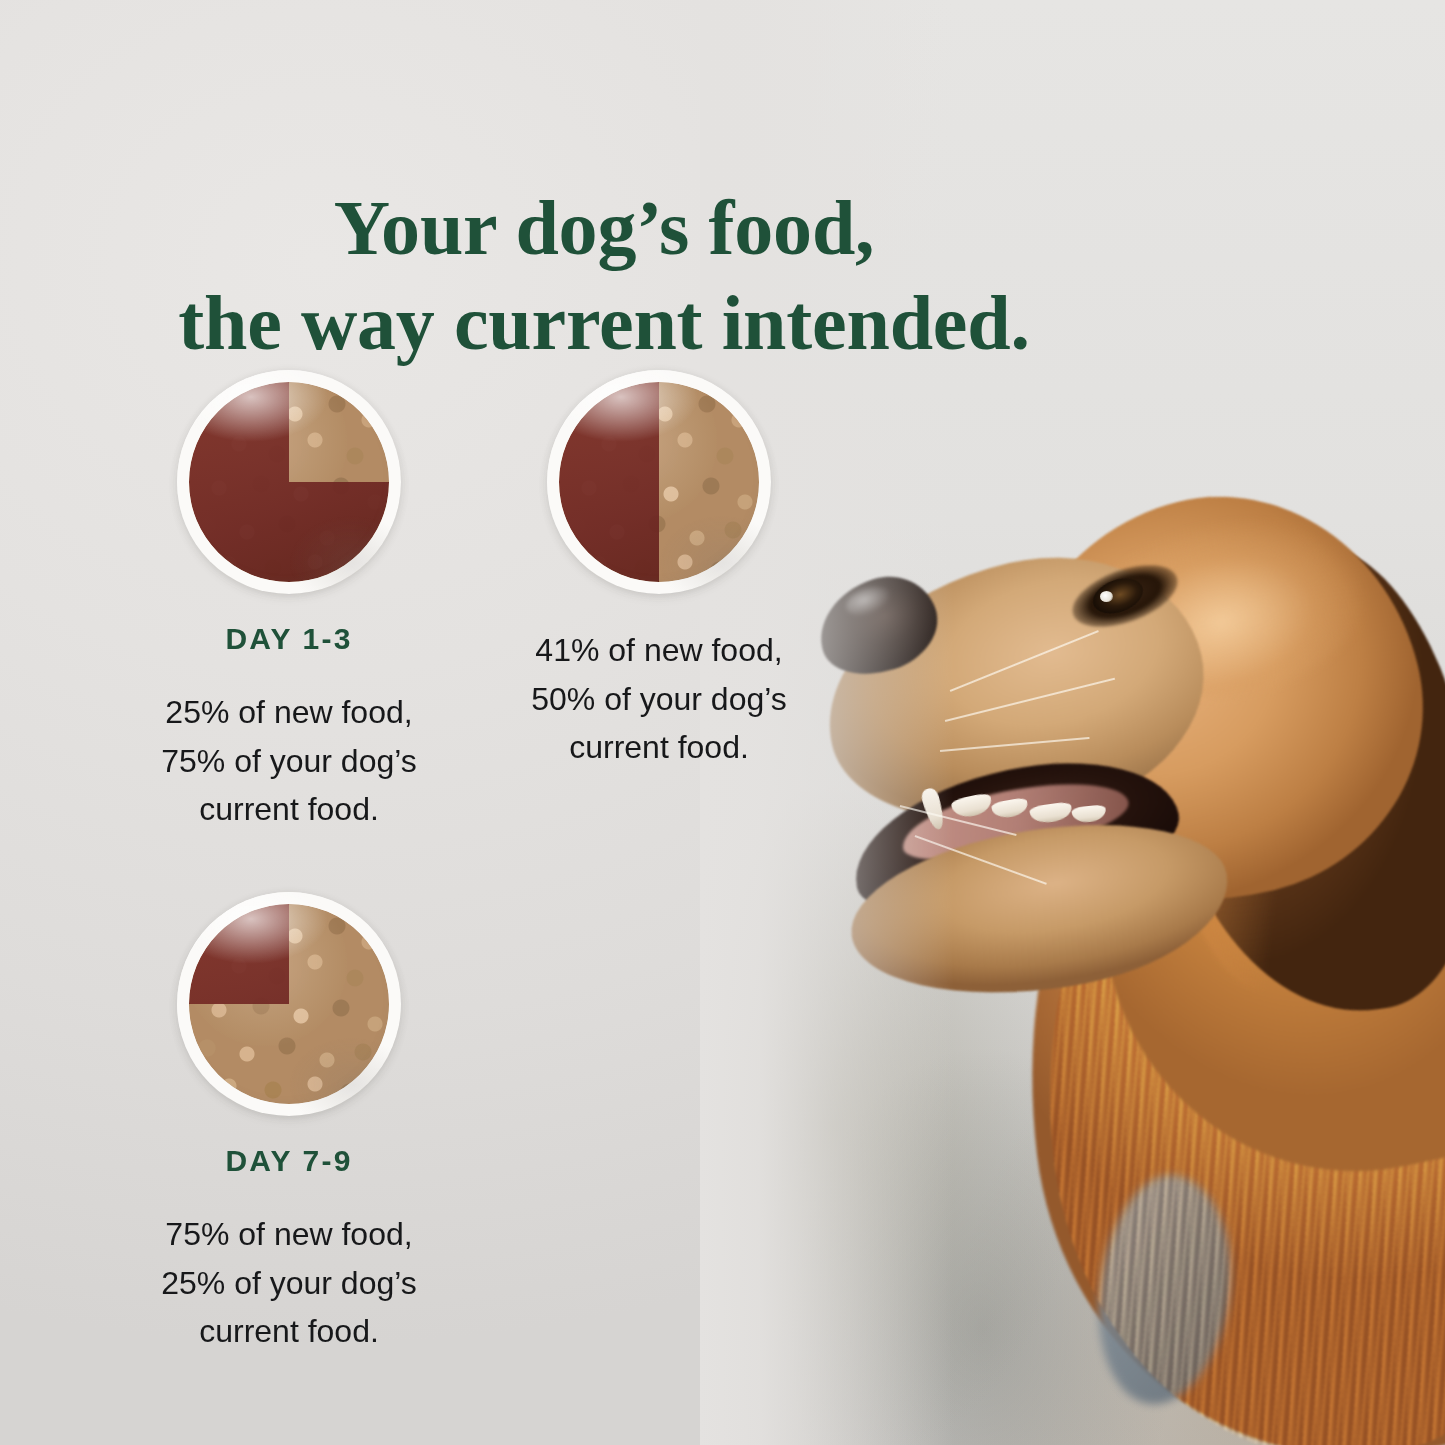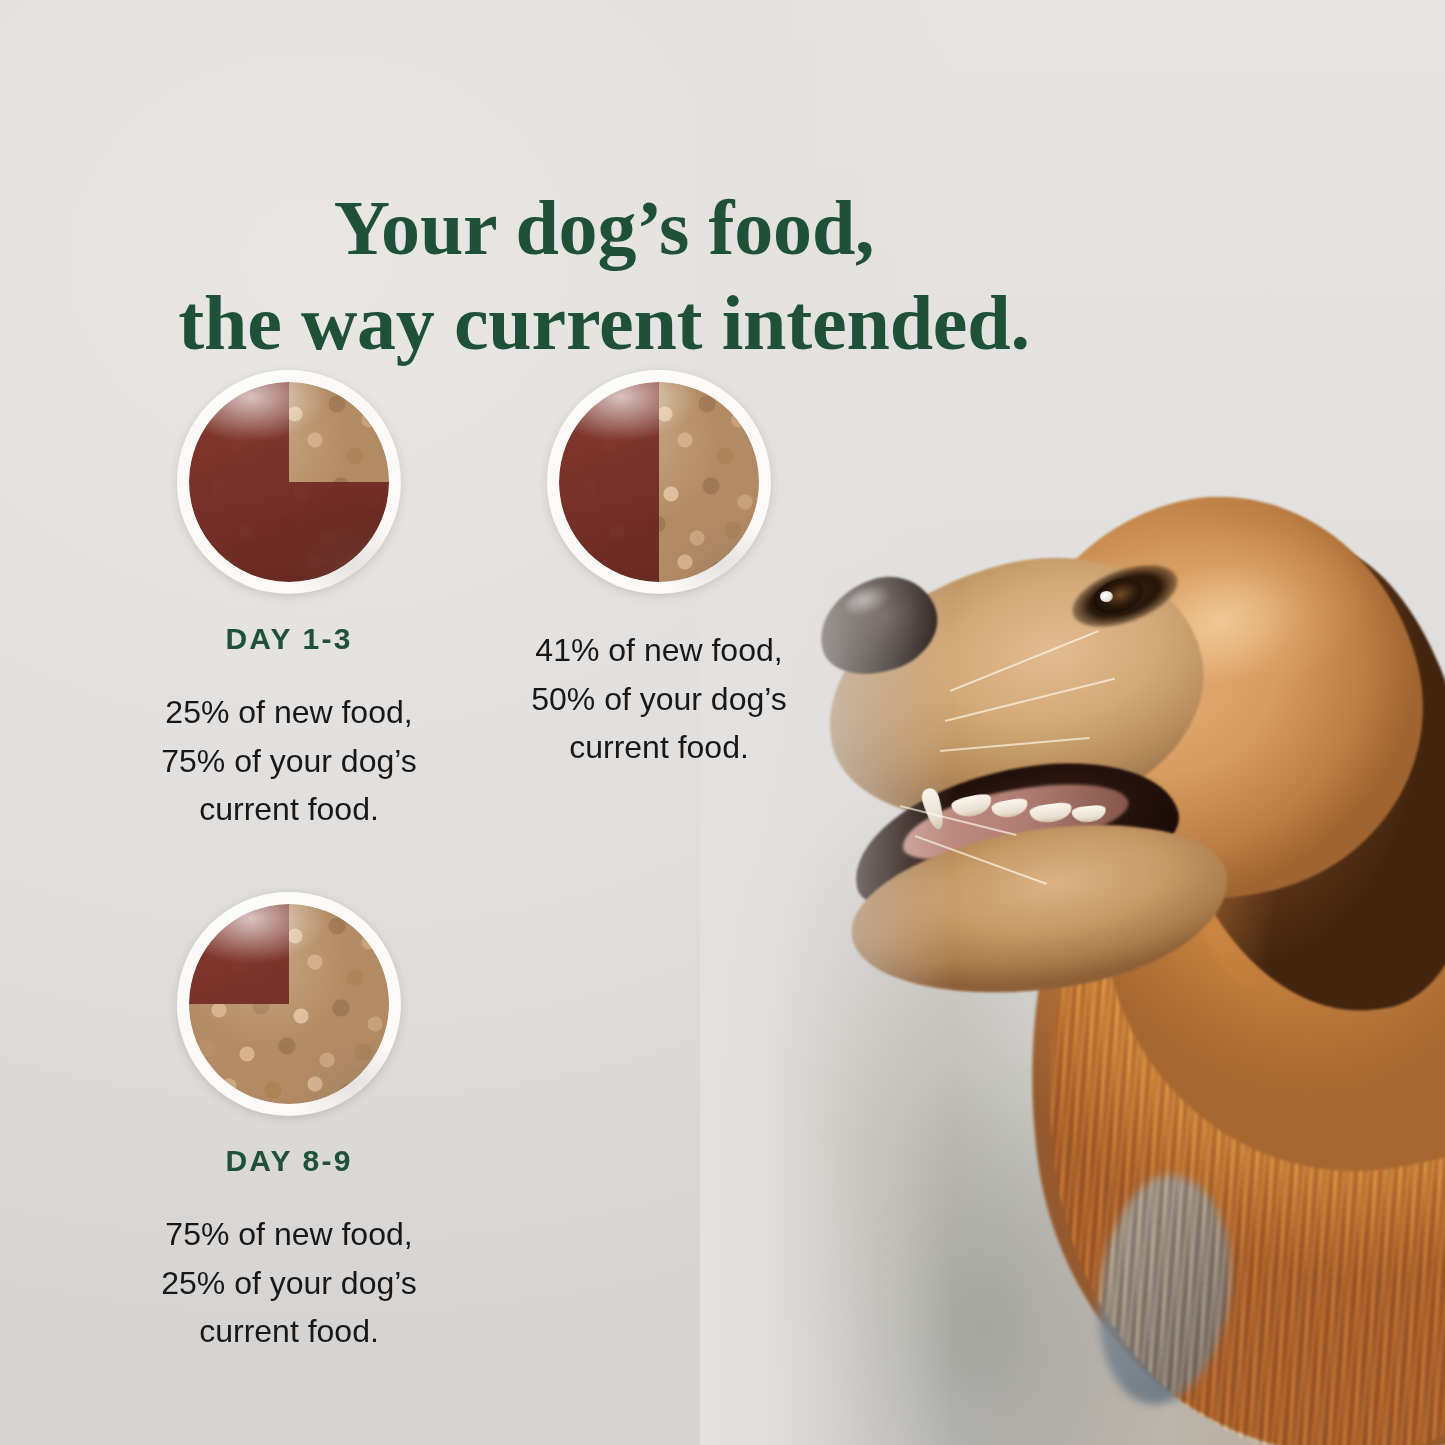--- a/index.html
+++ b/index.html
@@ -505,7 +505,7 @@
           <div class="bowl-gloss"></div>
         </div>
       </div>
-      <div class="day-label">DAY 8-9</div>
+      <div class="day-label">DAY 7-9</div>
       <div class="day-desc">75% of new food, 25% of your dog’s current food.</div>
     </div>
 

